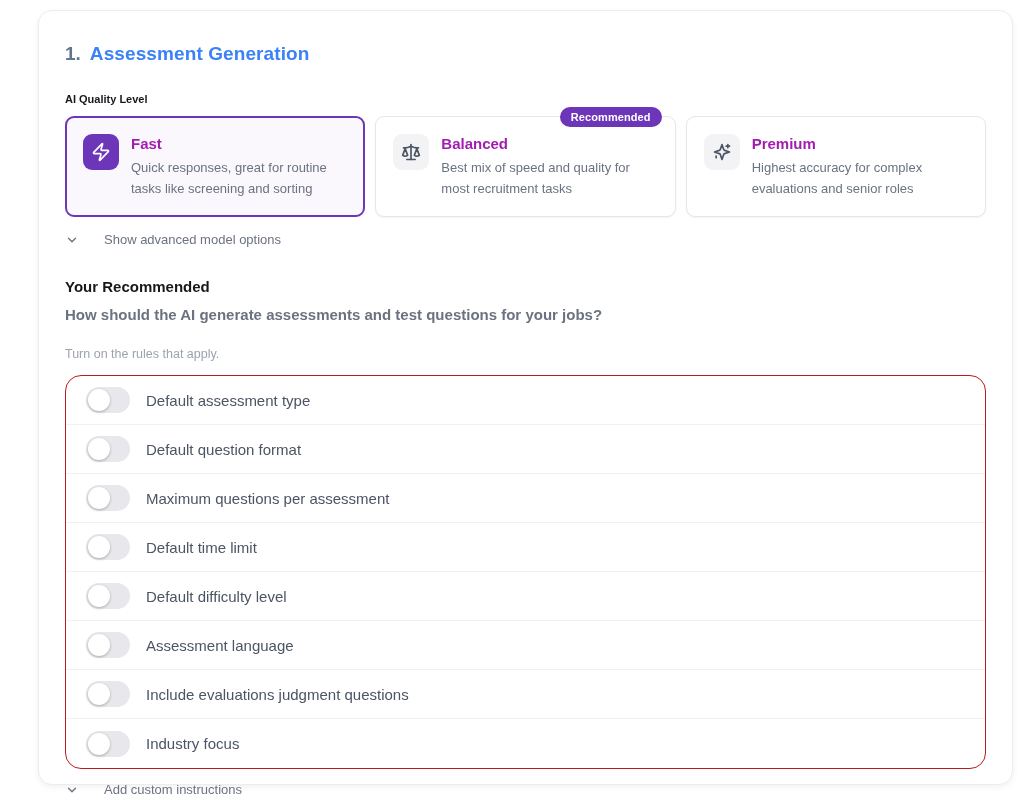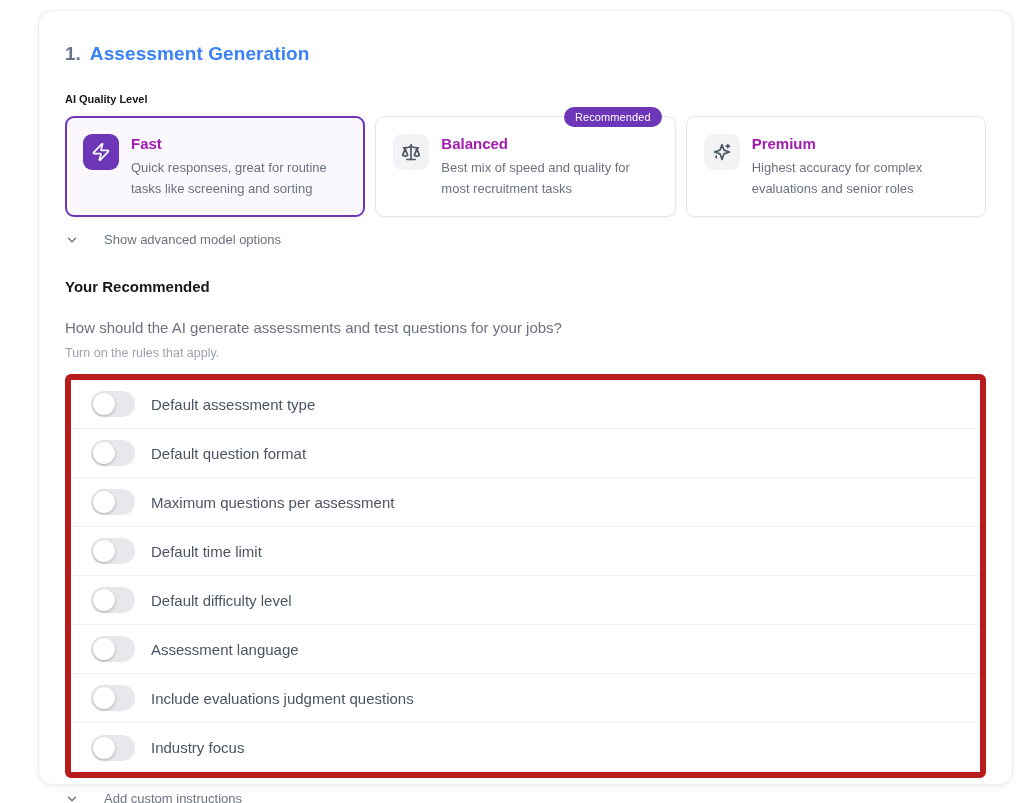--- a/index.html
+++ b/index.html
@@ -37,7 +37,7 @@
   .card-desc{ font-size:13px; color:#6b7280; line-height:1.62; max-width:225px; }
   .badge{
     position:absolute; top:-10px; right:13px;
-    background:#6d35b8; color:#fff; font-size:11px; font-weight:400;
+    background:#6d35b8; color:#fff; font-size:11px; font-weight:700;
     padding:4px 11px; border-radius:999px; letter-spacing:.1px;
   }
 

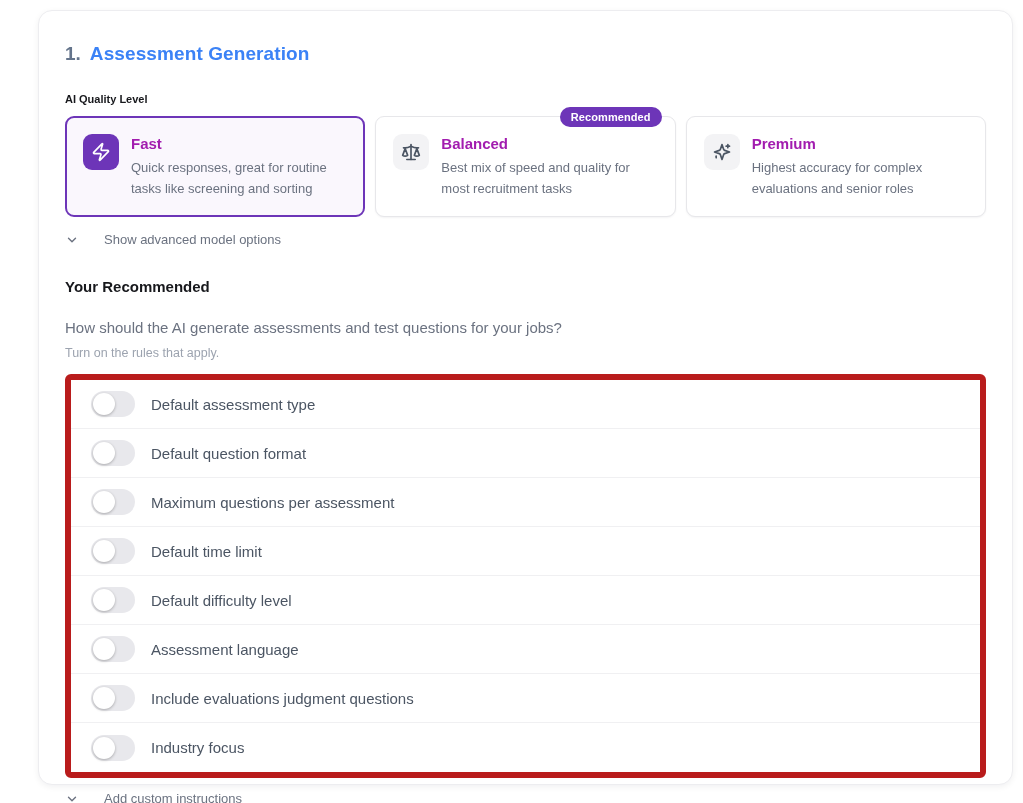--- a/index.html
+++ b/index.html
@@ -48,7 +48,7 @@
   .chev{ display:flex; color:#6b7280; }
 
   .prefs-title{ font-size:15px; font-weight:700; color:#17181c; margin-top:31px; }
-  .prefs-question{ font-size:15px; color:#6b7280; margin-top:24px; }
+  .prefs-question{ font-size:15px; color:#6b7280; margin-top:11px;font-weight:bold; }
   .prefs-hint{ font-size:12.5px; color:#9ca3af; margin-top:10px; }
 
   .rules-list{

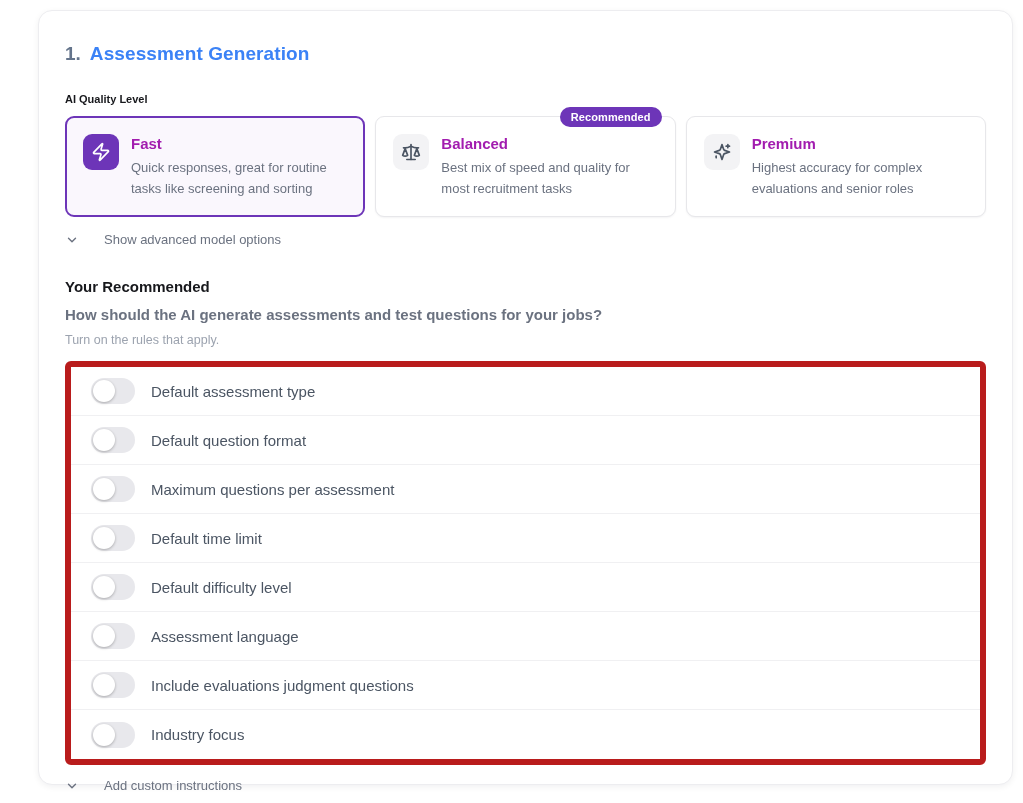--- a/index.html
+++ b/index.html
@@ -49,7 +49,7 @@
 
   .prefs-title{ font-size:15px; font-weight:700; color:#17181c; margin-top:31px; }
   .prefs-question{ font-size:15px; color:#6b7280; margin-top:11px;font-weight:bold; }
-  .prefs-hint{ font-size:12.5px; color:#9ca3af; margin-top:10px; }
+  .prefs-hint{ font-size:12.5px; color:#9ca3af; margin-top:24px; }
 
   .rules-list{
     margin-top:14px; border:6px solid #b91c1c; border-radius:6px;

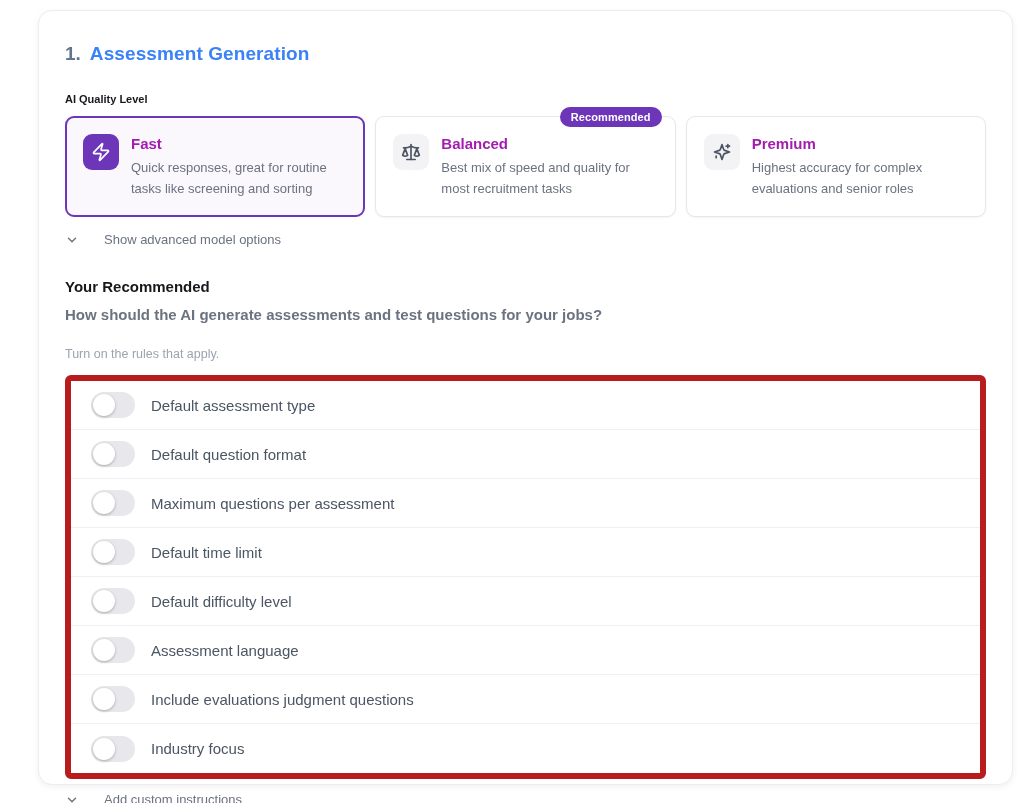--- a/index.html
+++ b/index.html
@@ -52,7 +52,7 @@
   .prefs-hint{ font-size:12.5px; color:#9ca3af; margin-top:24px; }
 
   .rules-list{
-    margin-top:14px; border:6px solid #b91c1c; border-radius:6px;
+    margin-top:14px; border:1px solid #b91c1c; border-radius:16px;
     background:#fff; overflow:hidden;
   }
   .rule-row{

